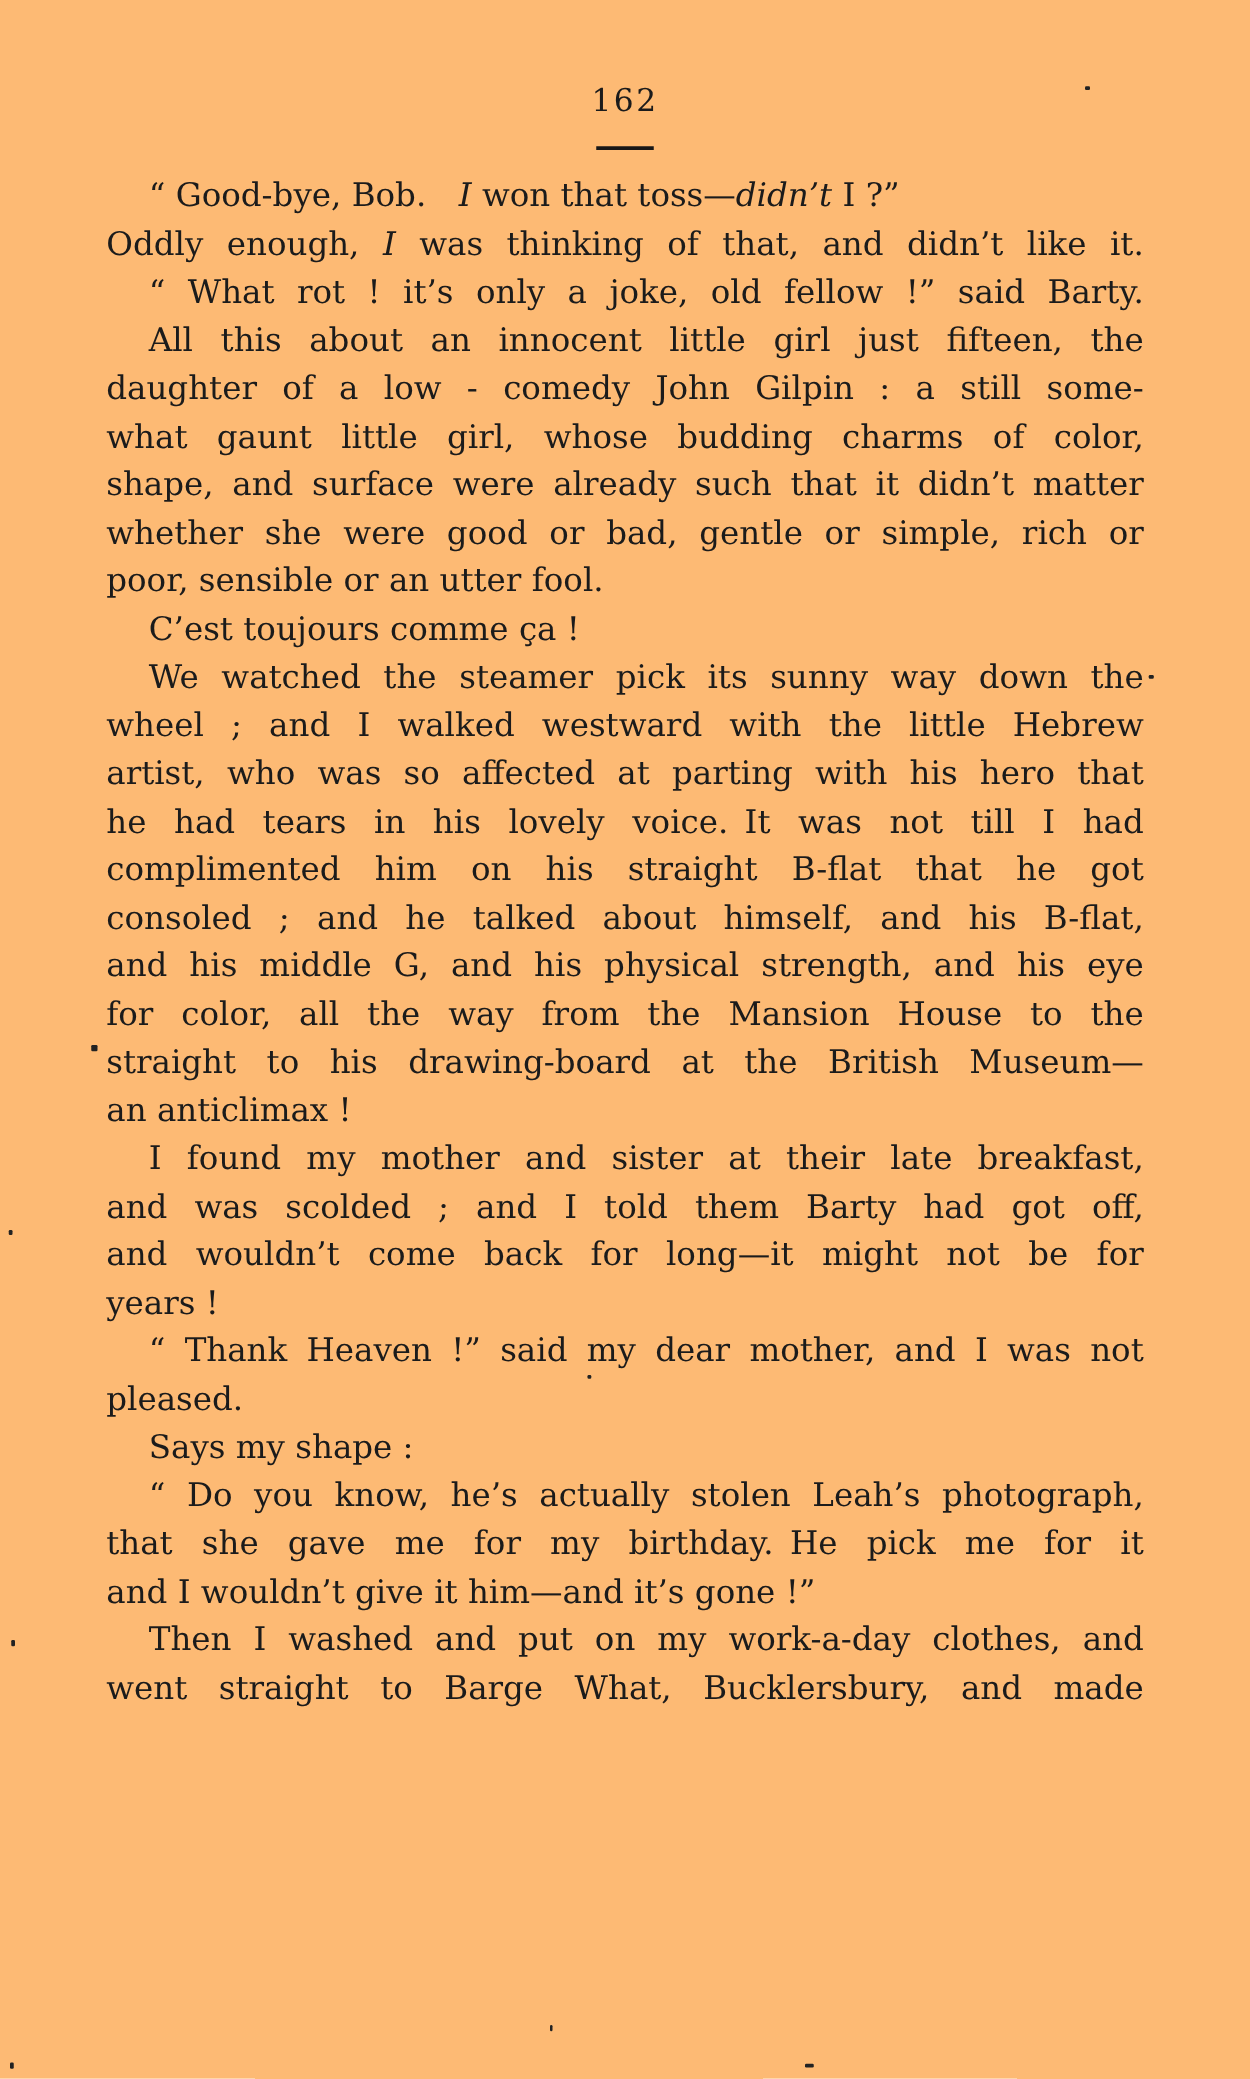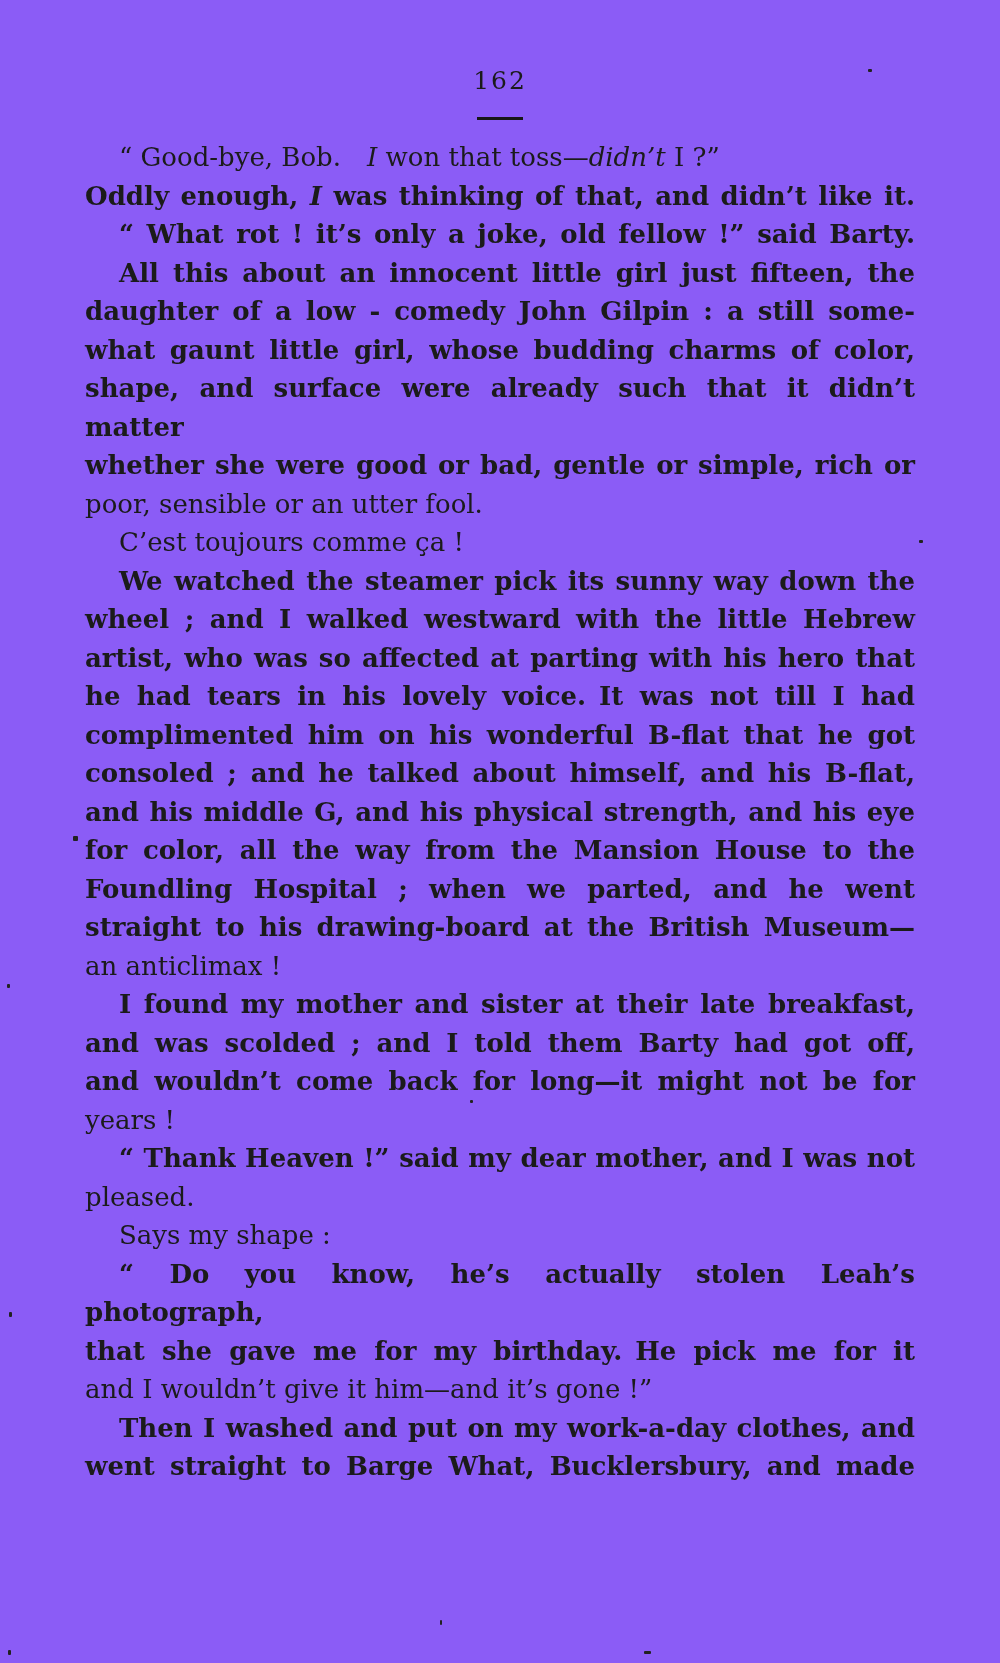--- a/index.html
+++ b/index.html
@@ -11,7 +11,7 @@
     position: relative;
     width: 1000px;
     height: 1663px;
-    background: #8b5cf6;
+    background: #fdba74;
     overflow: hidden;
     font-family: "DejaVu Serif", "Liberation Serif", serif;
     color: #1b1b1b;

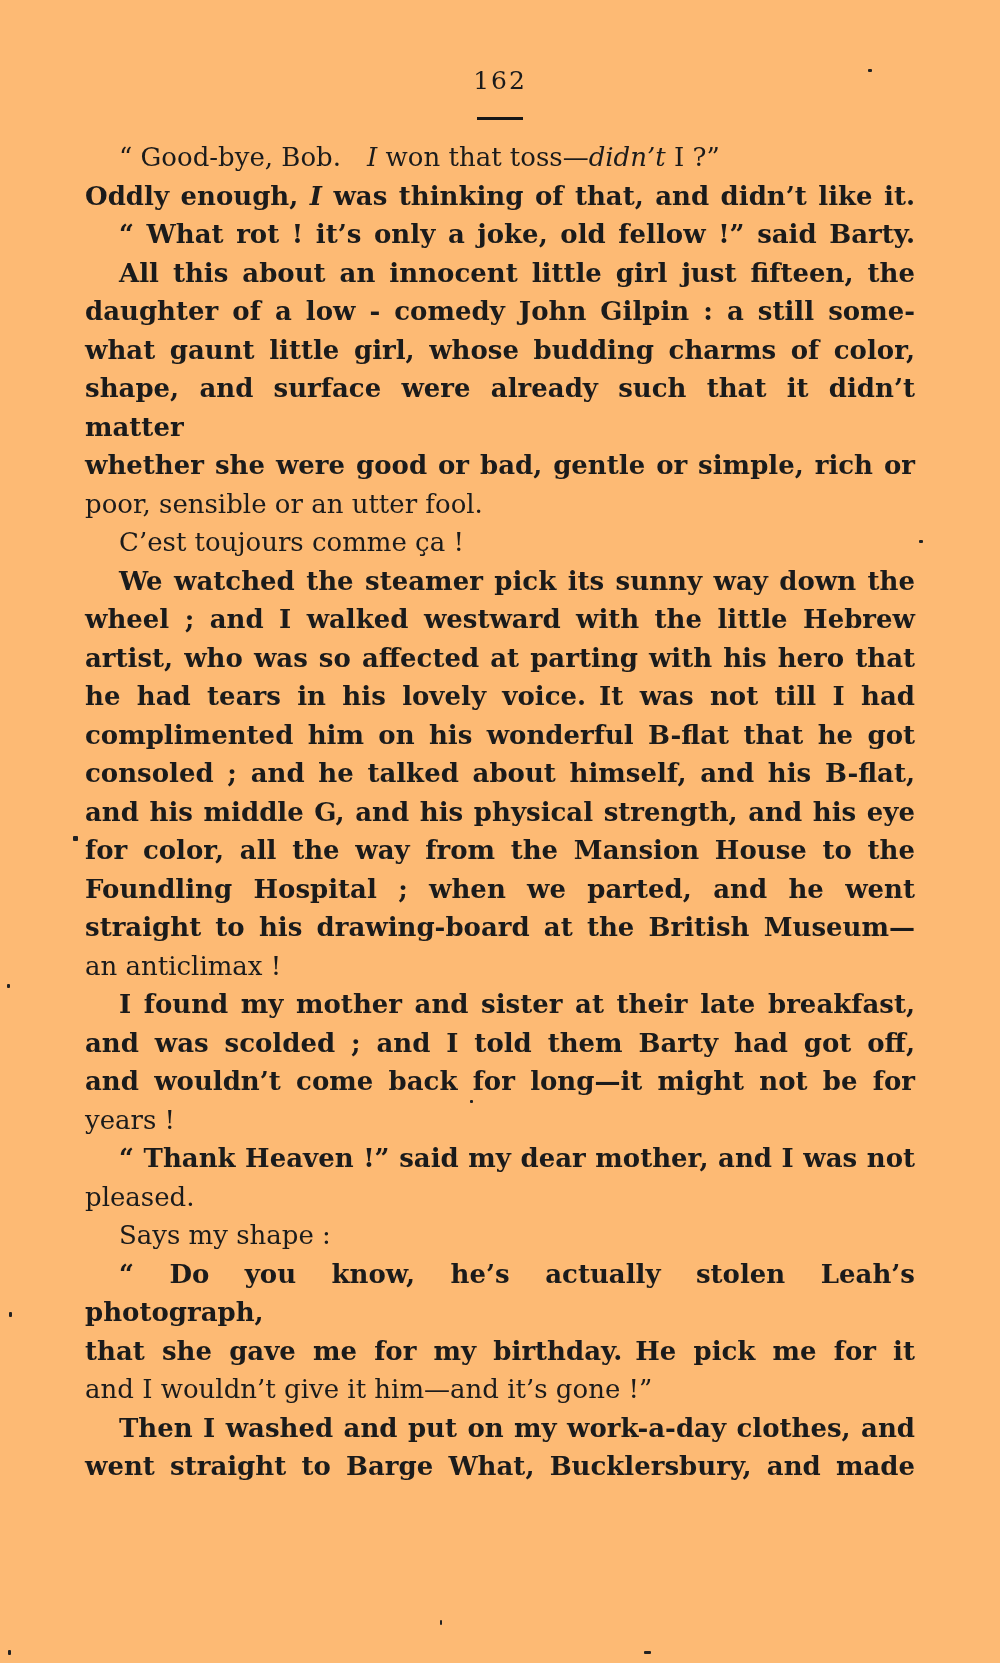--- a/index.html
+++ b/index.html
@@ -46,7 +46,6 @@
   .line.justify {
     text-align: justify;
     text-align-last: justify;
-    font-weight: bold;
   }
   .line.indent { text-indent: 34px; }
   .it { font-style: italic; }

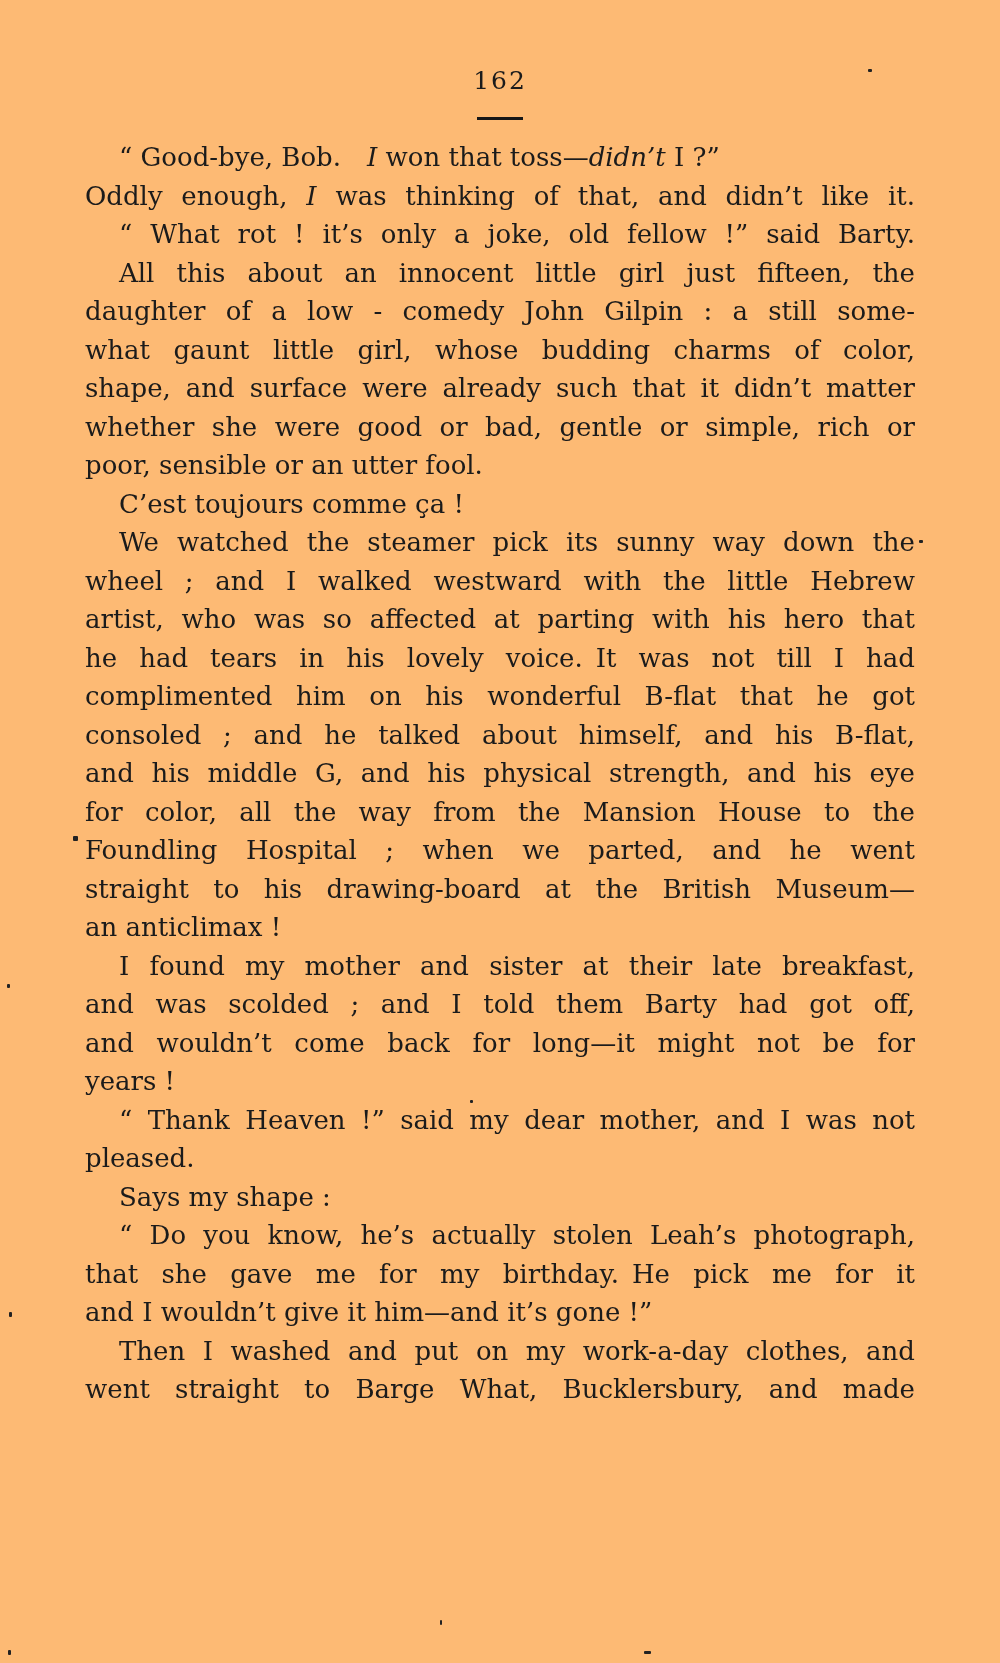--- a/index.html
+++ b/index.html
@@ -79,7 +79,7 @@
       <div class="line justify"><span>wheel ; and I walked westward with the little Hebrew</span></div>
       <div class="line justify"><span>artist, who was so affected at parting with his hero that</span></div>
       <div class="line justify"><span>he had tears in his lovely voice. It was not till I had</span></div>
-      <div class="line justify"><span>complimented him on his wonderful B-flat that he got</span></div>
+      <div class="line justify"><span>complimented him on his straight B-flat that he got</span></div>
       <div class="line justify"><span>consoled ; and he talked about himself, and his B-flat,</span></div>
       <div class="line justify"><span>and his middle G, and his physical strength, and his eye</span></div>
       <div class="line justify"><span>for color, all the way from the Mansion House to the</span></div>

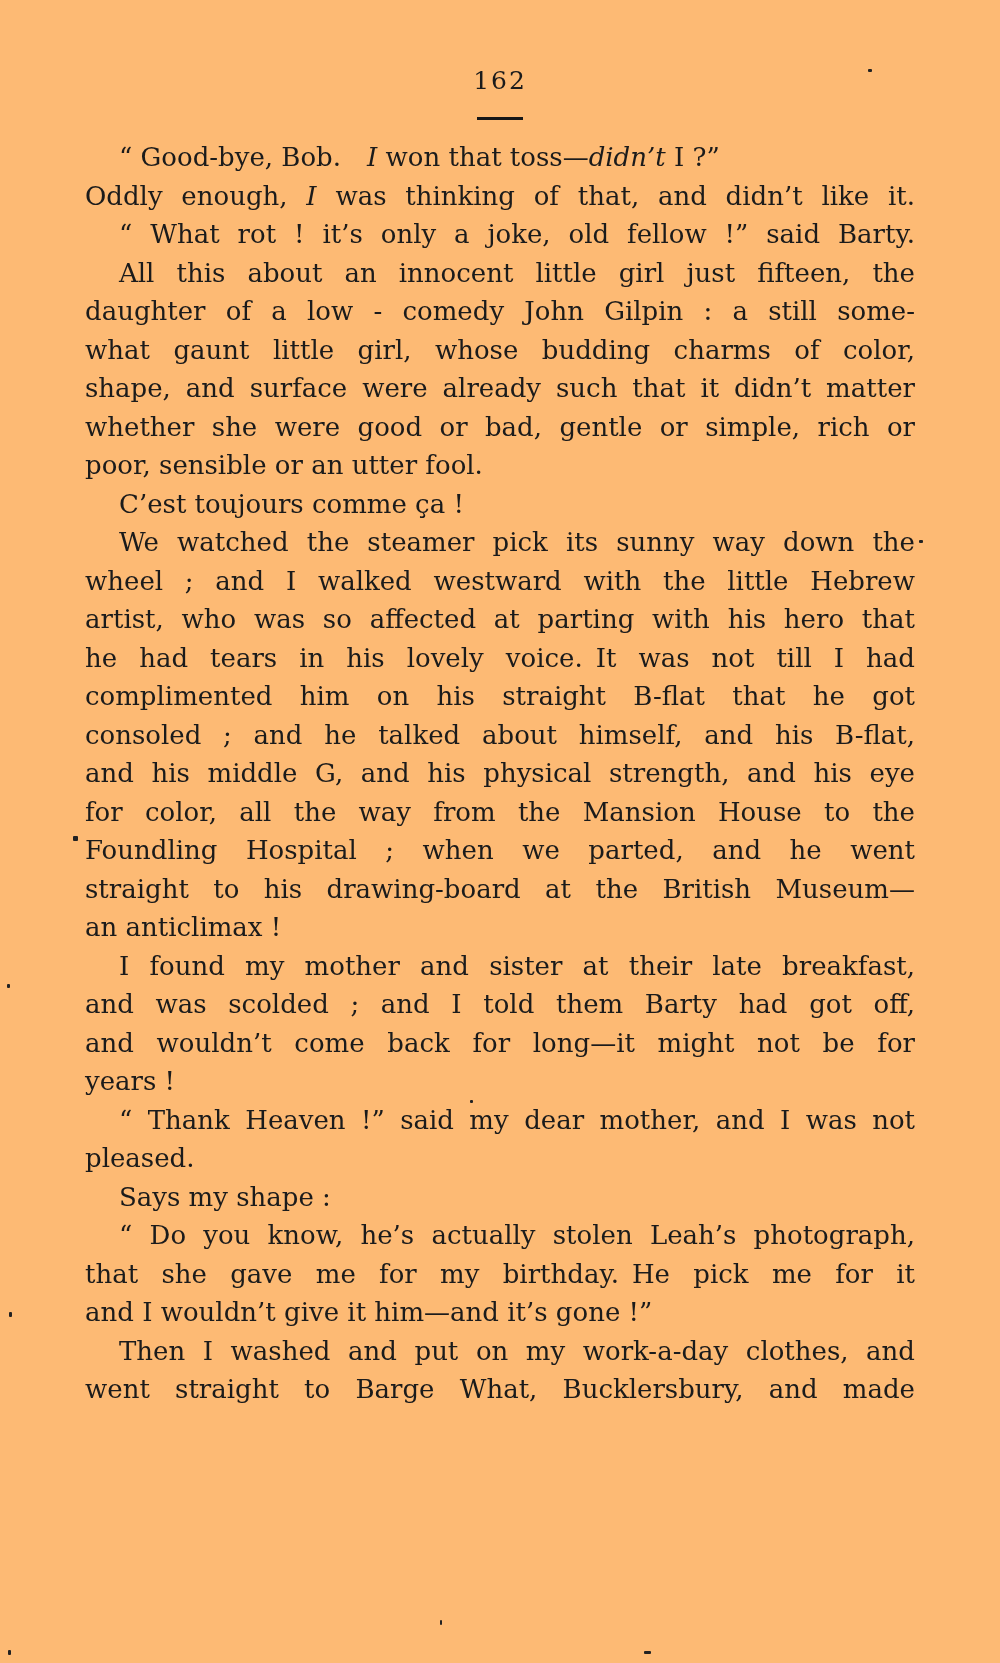--- a/index.html
+++ b/index.html
@@ -83,7 +83,6 @@
       <div class="line justify"><span>consoled ; and he talked about himself, and his B-flat,</span></div>
       <div class="line justify"><span>and his middle G, and his physical strength, and his eye</span></div>
       <div class="line justify"><span>for color, all the way from the Mansion House to the</span></div>
-      <div class="line justify"><span>Foundling Hospital ; when we parted, and he went</span></div>
       <div class="line justify"><span>straight to his drawing-board at the British Museum—</span></div>
       <div class="line"><span>an anticlimax !</span></div>
       <div class="line indent justify"><span>I found my mother and sister at their late breakfast,</span></div>

